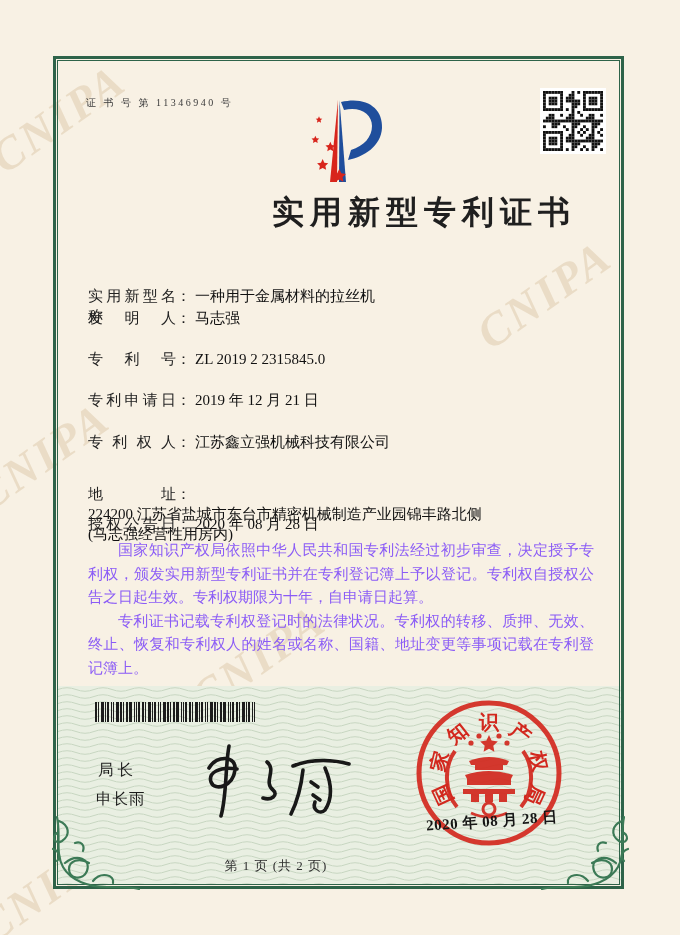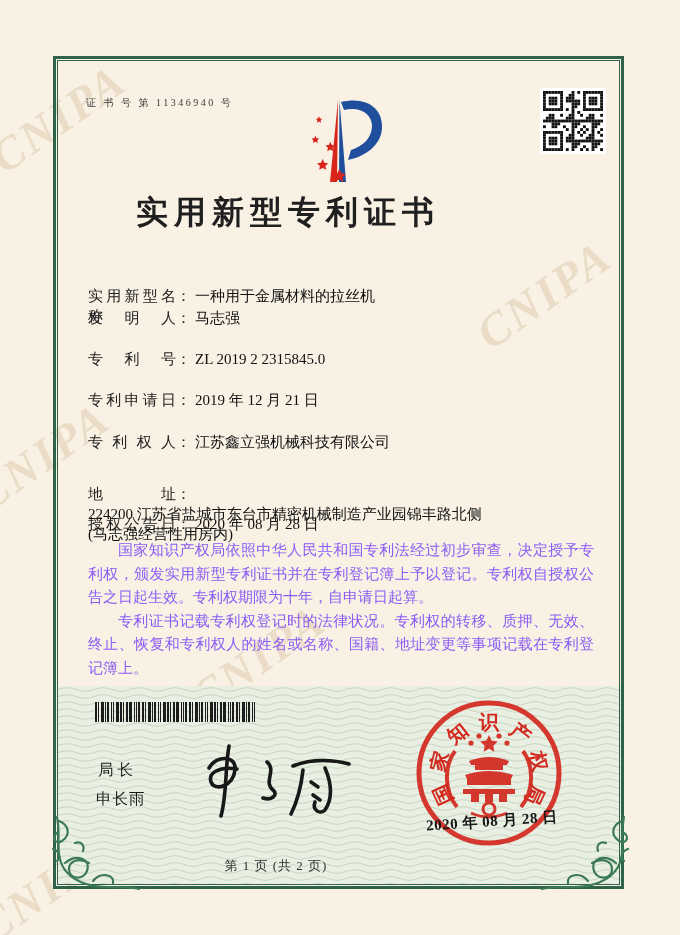--- a/index.html
+++ b/index.html
@@ -26,7 +26,7 @@
   .logo{position:absolute;left:288px;top:94px;width:112px;height:94px;}
   .qr{position:absolute;left:540px;top:88px;width:60px;height:60px;background:#fff;padding:3px;}
 
-  .title{position:absolute;left:0;top:191px;width:576px;text-align:center;
+  .title{position:absolute;left:0;top:191px;width:576px;text-align:right;
     font-size:32px;font-weight:700;letter-spacing:6px;color:#1f1f1f;}
 
   .frow{position:absolute;left:88px;width:516px;font-size:15px;color:#1a1a1a;line-height:20px;}

